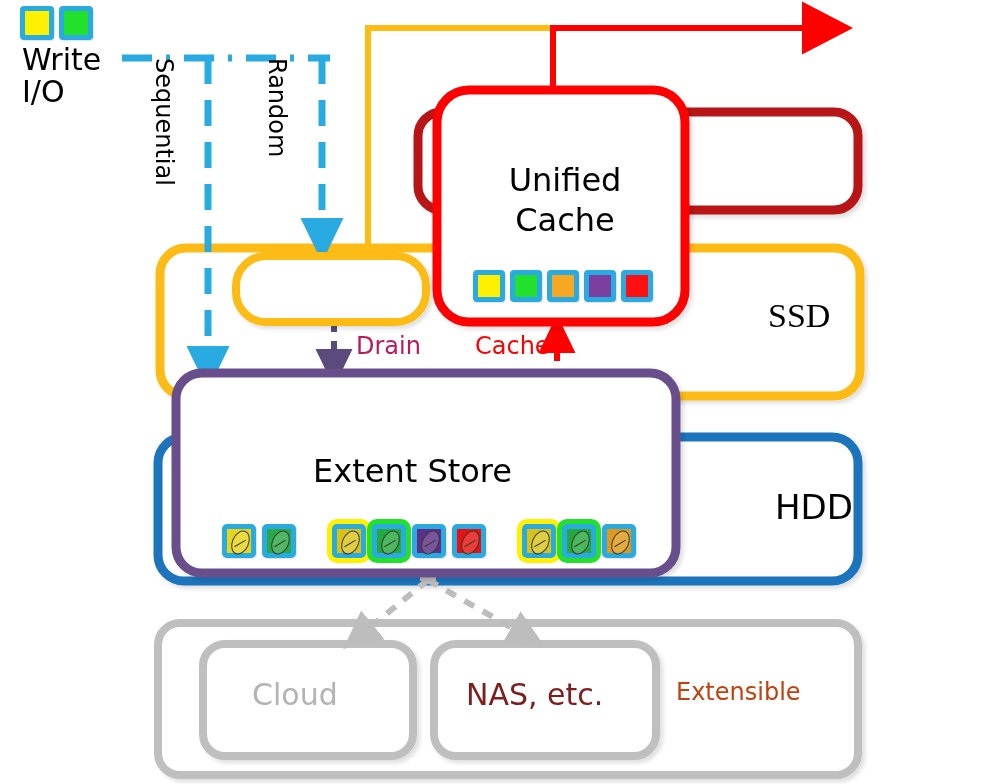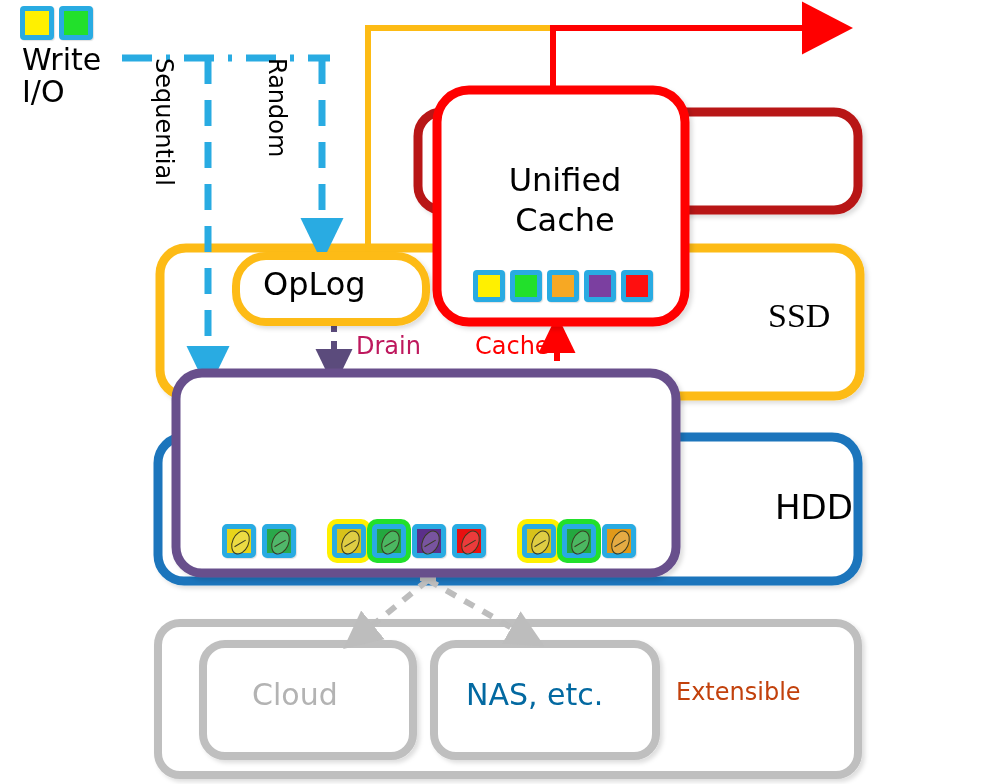--- a/index.html
+++ b/index.html
@@ -272,7 +272,6 @@
 
   <div class="lbl t-ssd">SSD</div>
 
-  <div class="lbl t-oplog">OpLog</div>
 
   <div class="lbl t-drain">Drain</div>
 

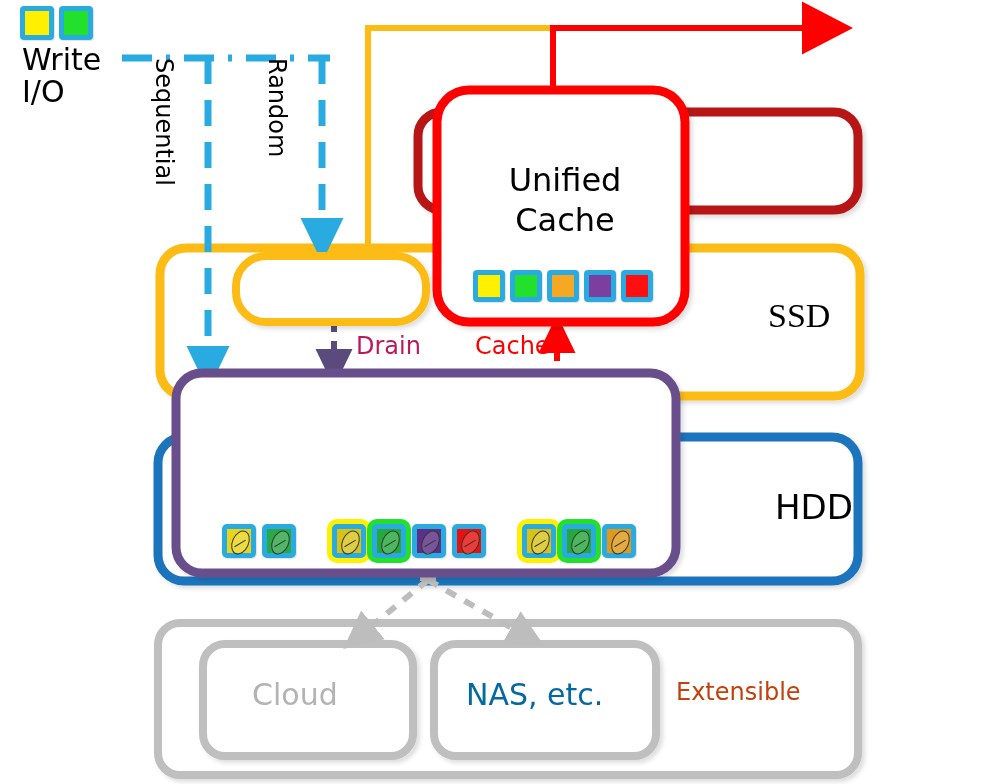--- a/index.html
+++ b/index.html
@@ -277,6 +277,7 @@
 
   <div class="lbl t-cache">Cache</div>
 
+  <div class="lbl t-extent">Extent Store</div>
 
   <div class="lbl t-hdd">HDD</div>
 

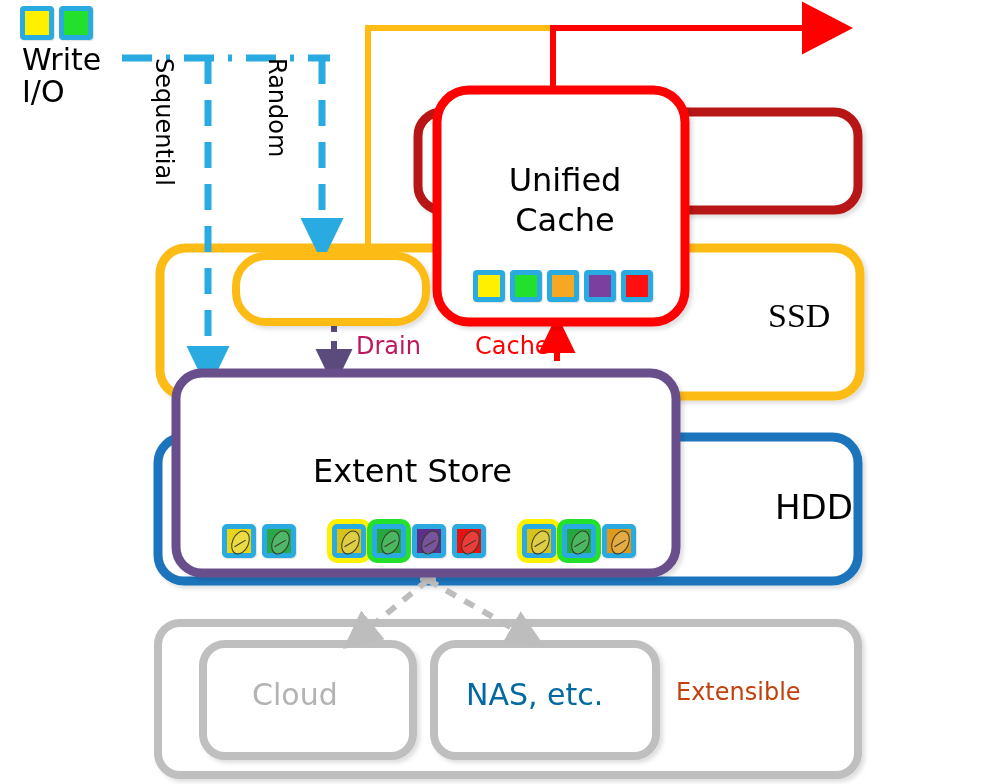--- a/index.html
+++ b/index.html
@@ -49,7 +49,7 @@
   .t-extent   { left:313px; top:455px; font-size:32px; }
   .t-hdd      { left:775px; top:490px; font-size:34px; }
   .t-cloud    { left:252px; top:680px; font-size:30px; color:#b3b3b3; }
-  .t-nas      { left:466px; top:680px; font-size:30px; color:#0369a1; }
+  .t-nas      { left:466px; top:680px; font-size:30px; color:#7f1d1d; }
   .t-ext      { left:676px; top:680px; font-size:24px; color:#c2410c; }
 
   .cache-chip-row{

